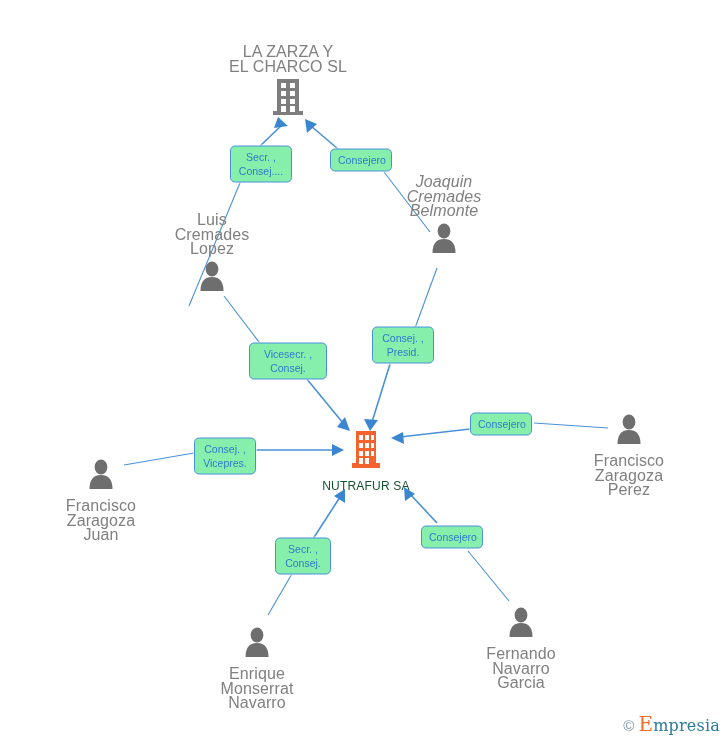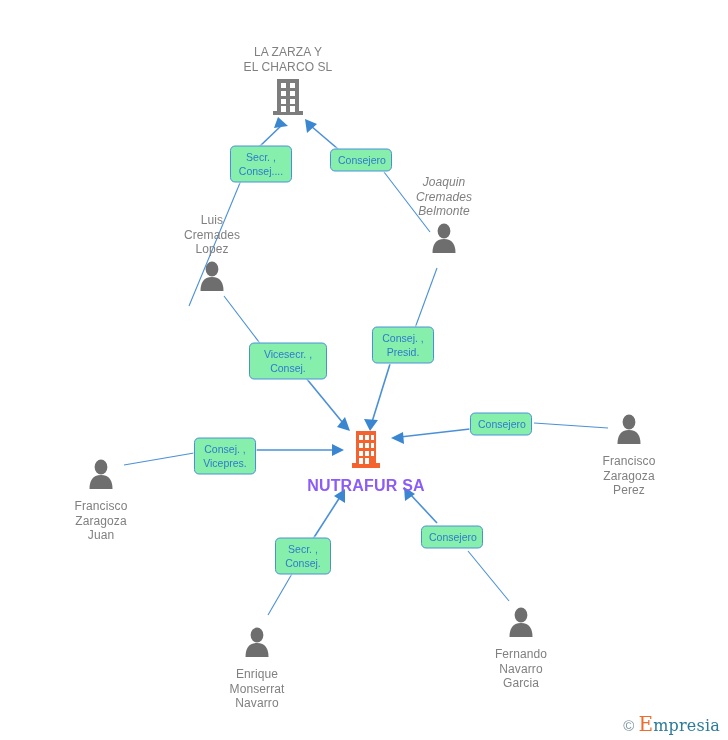--- a/index.html
+++ b/index.html
@@ -36,7 +36,7 @@
     z-index: 3;
   }
   .node-label {
-    font-size: 12px;
+    font-size: 16px;
     line-height: 14.5px;
     color: #808080;
     letter-spacing: 0.1px;

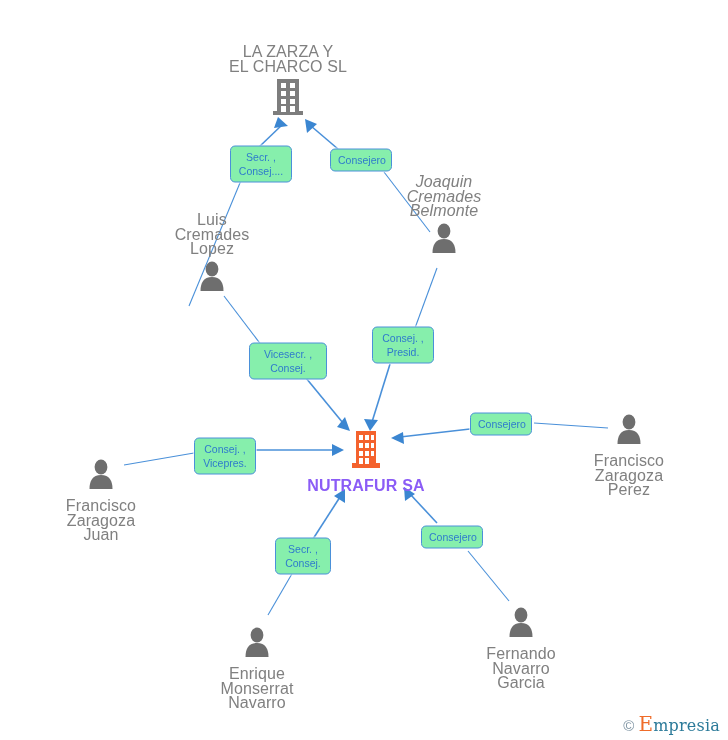--- a/index.html
+++ b/index.html
@@ -43,9 +43,9 @@
     white-space: pre-line;
   }
   .node-label.company {
-    font-weight: bold;
-    color: #8b5cf6;
-    font-size: 16px;
+    font-weight: normal;
+    color: #14532d;
+    font-size: 12px;
     letter-spacing: 0.2px;
   }
   .icon-wrap {

